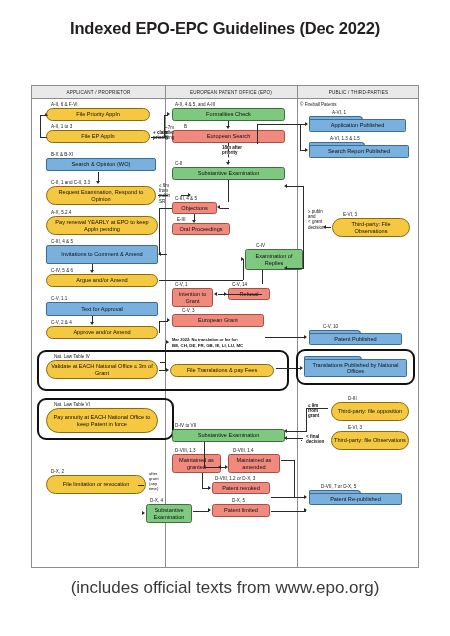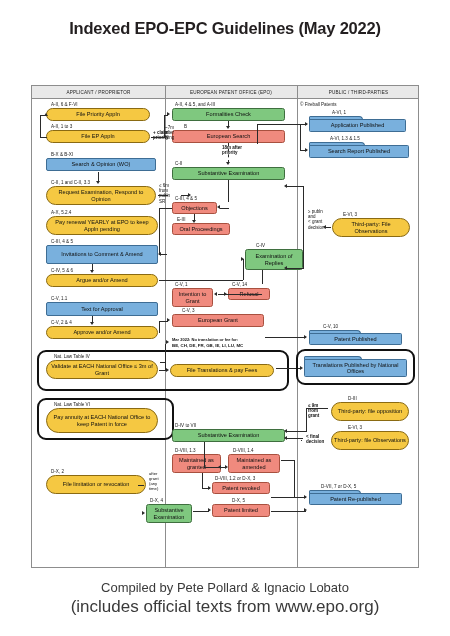--- a/index.html
+++ b/index.html
@@ -108,7 +108,7 @@
 <div class="page">
 
   <div class="title">
-    <div>Indexed EPO-EPC Guidelines (May 2022)</div>
+    <div>Indexed EPO-EPC Guidelines (Dec 2022)</div>
   </div>
 
   <div class="frame">

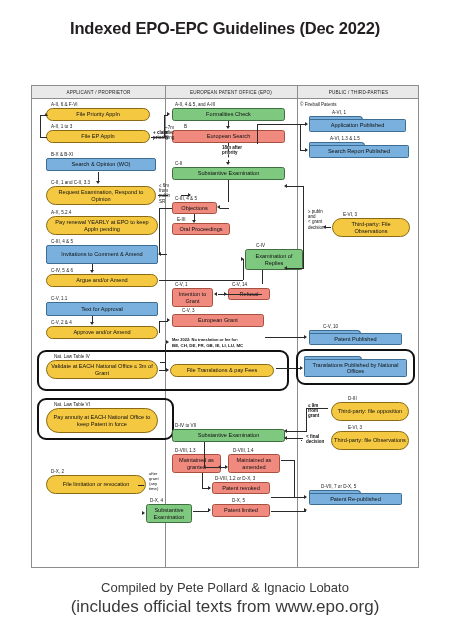--- a/index.html
+++ b/index.html
@@ -367,7 +367,6 @@
   </div>
 
   <div class="footer">
-    <div>Compiled by Pete Pollard &amp; Ignacio Lobato</div>
     <div class="small">(includes official texts from www.epo.org)</div>
   </div>
 

